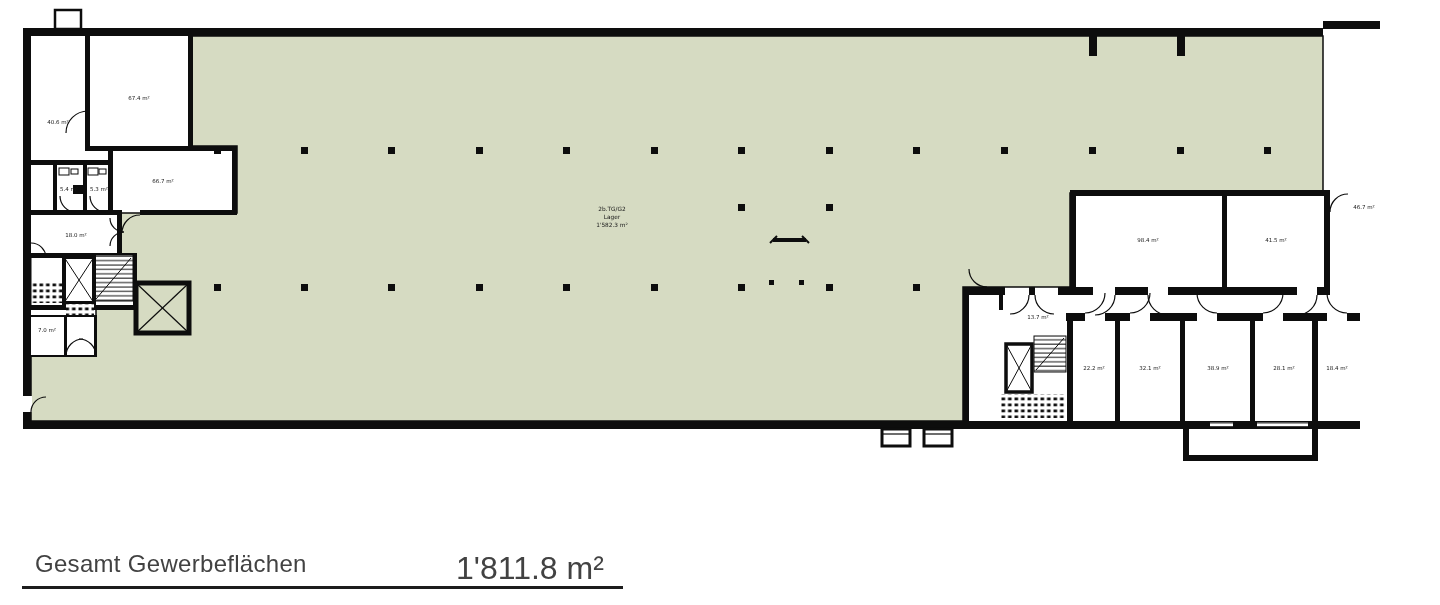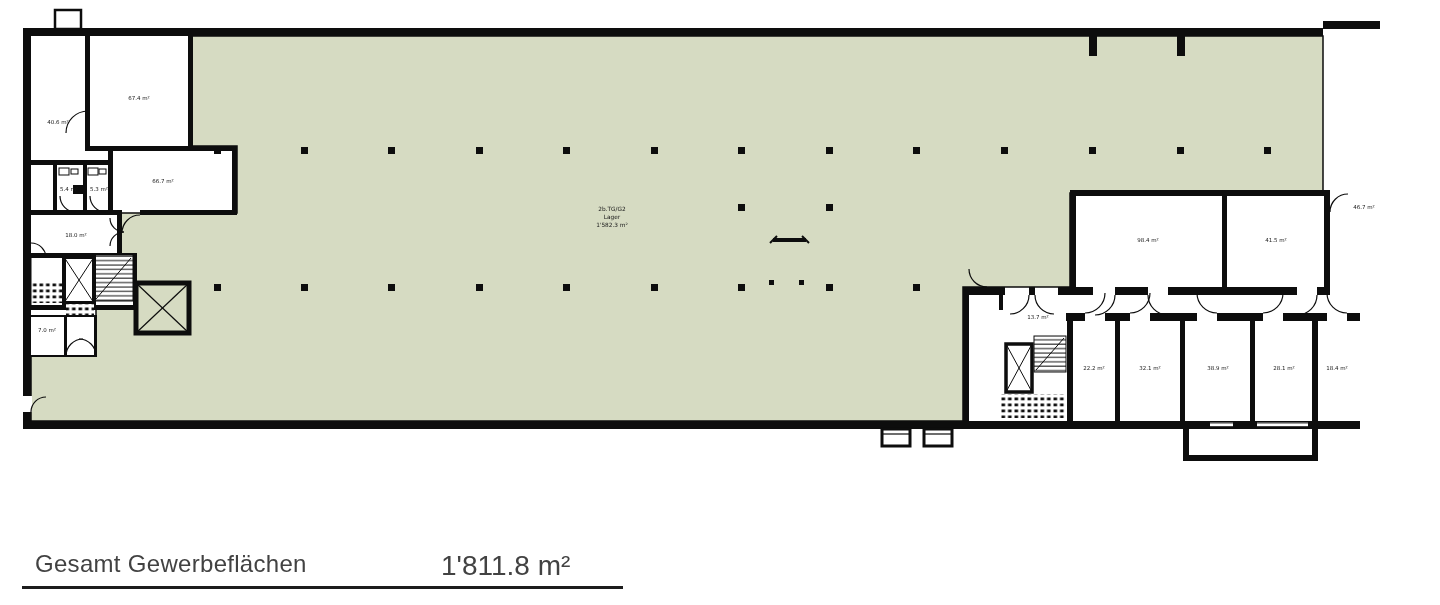--- a/index.html
+++ b/index.html
@@ -10,7 +10,7 @@
   .hallline{font-family:"DejaVu Sans", sans-serif;font-size:5.8px;fill:#1a1a1a;text-anchor:middle;}
   #legend{position:absolute;left:0;top:546px;width:1316px;height:59px;}
   #legend .label{position:absolute;left:35px;top:4px;font-size:24px;color:#424242;letter-spacing:.3px;}
-  #legend .value{position:absolute;left:441px;top:4px;font-size:28px;color:#424242;}
+  #legend .value{position:absolute;left:456px;top:4px;font-size:32px;color:#424242;}
   #legend .rule{position:absolute;left:22px;top:40px;width:601px;height:2.5px;background:#1d1d1d;}
 </style>
 </head>

